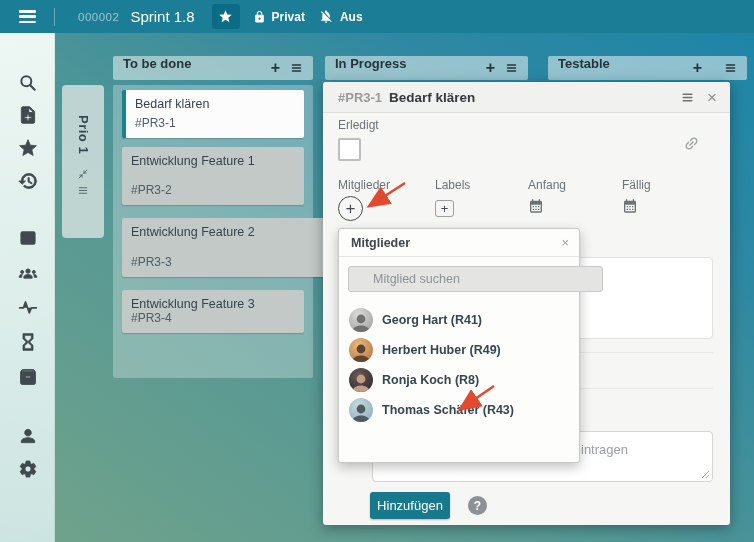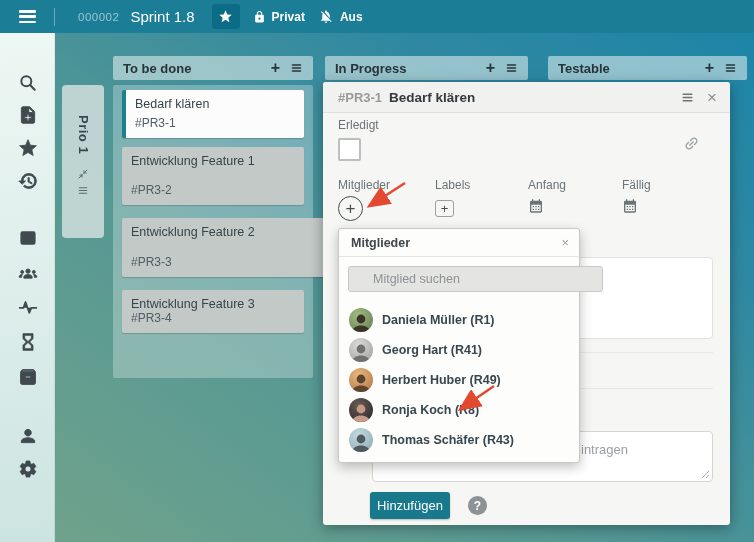--- a/index.html
+++ b/index.html
@@ -34,7 +34,7 @@
   .swim-title{margin-top:30px;writing-mode:vertical-rl;font-size:13px;font-weight:700;color:#36474F;letter-spacing:.5px;}
   .swim-icons{margin-top:14px;display:flex;flex-direction:column;align-items:center;gap:5px;color:#5A6A6E;}
   .col-head{top:23px;height:24px;background:rgba(234,242,241,.55);border-radius:2px;
-            display:flex;align-items:center;font-size:13px;font-weight:700;color:#27343A;}
+            display:flex;font-size:13px;font-weight:700;color:#27343A;}
   .col-head .ch-title{margin-left:10px;flex:1;}
   .ch-ic{margin-right:10px;color:#27343A;cursor:pointer;display:flex;align-items:center;}
   .col1{left:58px;width:200px;} .col2{left:270px;width:203px;} .col3{left:493px;width:199px;}

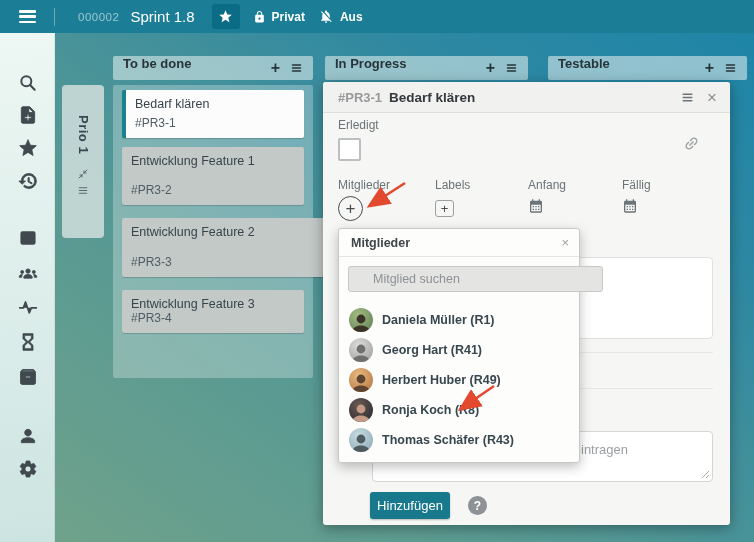--- a/index.html
+++ b/index.html
@@ -37,7 +37,7 @@
             display:flex;font-size:13px;font-weight:700;color:#27343A;}
   .col-head .ch-title{margin-left:10px;flex:1;}
   .ch-ic{margin-right:10px;color:#27343A;cursor:pointer;display:flex;align-items:center;}
-  .col1{left:58px;width:200px;} .col2{left:270px;width:203px;} .col3{left:493px;width:199px;}
+  .col1{left:58px;width:200px;} .col2{left:270px;width:203px;} .col3{left:493px;width:199px;gap:12px;}
   .col-body{left:58px;top:52px;width:200px;height:293px;background:rgba(255,255,255,.28);border-radius:2px;}
   .card{left:67px;width:182px;background:#C2C9C7;border-radius:2px;box-shadow:0 1px 1px rgba(0,0,0,.18);cursor:pointer;}
   .card .c-title{position:absolute;left:9px;top:7px;font-size:12.5px;color:#37444B;}

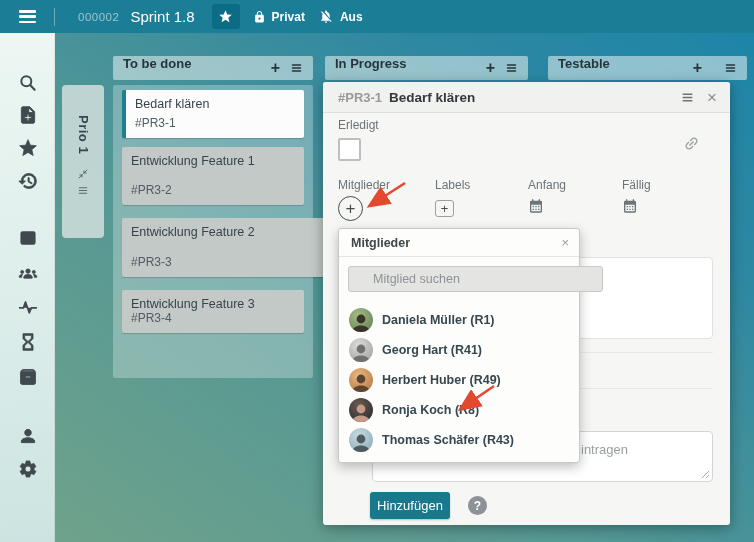--- a/index.html
+++ b/index.html
@@ -299,15 +299,6 @@
     <input class="p-search" type="text" placeholder="Mitglied suchen" style="">
     <div class="p-list">
       <div class="p-row">
-        <span class="avatar" style="background:radial-gradient(circle at 38% 30%,#A4BC82,#5D7A52);color:#3C3328">
-            <svg viewBox="0 0 24 24">
-              <circle cx="12" cy="9" r="4.4"></circle>
-              <path d="M3 23c0-5 4-7.6 9-7.6s9 2.6 9 7.6v2H3z"></path>
-            </svg>
-          </span>
-        <span class="p-name">Daniela Müller (R1)</span>
-      </div>
-      <div class="p-row">
         <span class="avatar" style="background:radial-gradient(circle at 40% 30%,#DCDCDA,#9A9A98);color:#70706E">
             <svg viewBox="0 0 24 24">
               <circle cx="12" cy="9" r="4.4"></circle>

